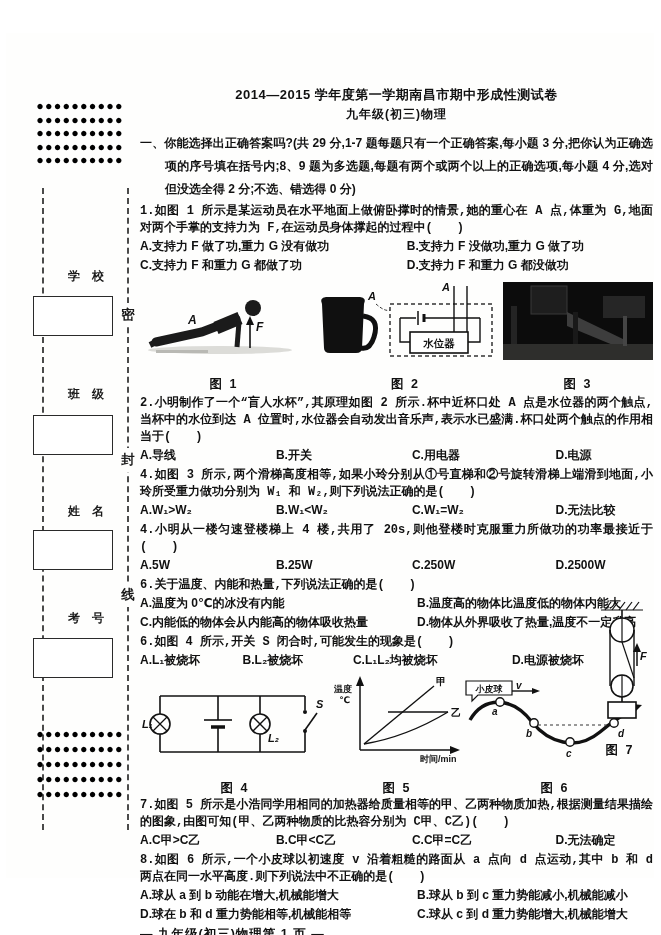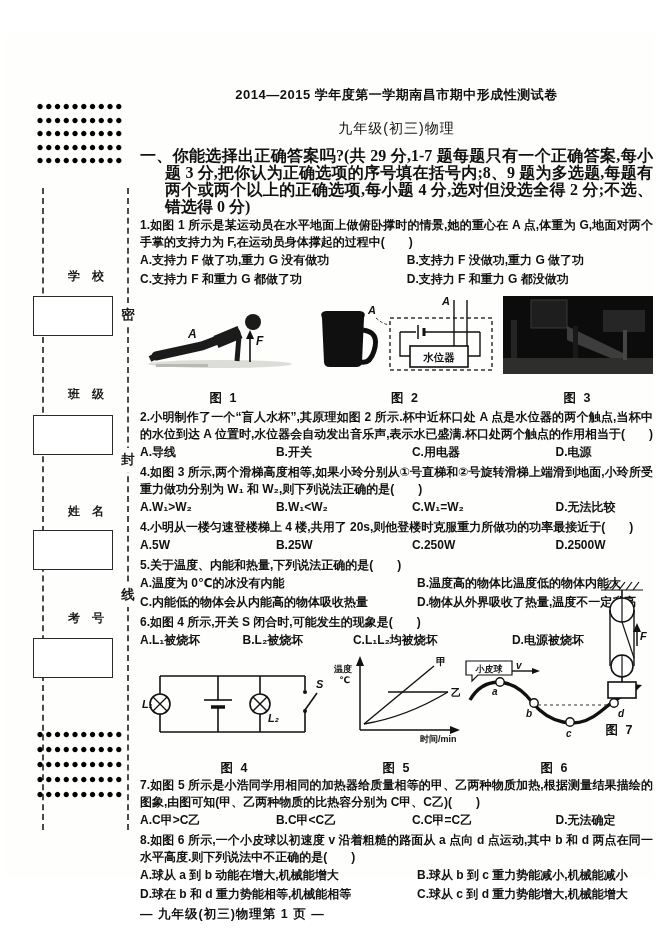--- a/index.html
+++ b/index.html
@@ -27,7 +27,7 @@
   
   .main{position:absolute;left:140px;top:86px;width:513px;}
   .t1{margin:0;text-align:center;font-size:13px;font-weight:700;letter-spacing:.5px;}
-  .t2{margin:16px 0 9px;text-align:center;font-size:14px;font-weight:400;letter-spacing:1px;}
+  .t2{margin:2px 0 9px;text-align:center;font-size:12px;font-weight:700;letter-spacing:1px;}
   .intro{margin:0 0 2px;font-size:16px;line-height:17px;font-weight:700;
          text-align:justify;padding-left:25px;text-indent:-25px;font-family:Liberation Serif, serif;}
   .q{margin:0;font-size:12px;line-height:17px;font-weight:700;text-align:justify;}

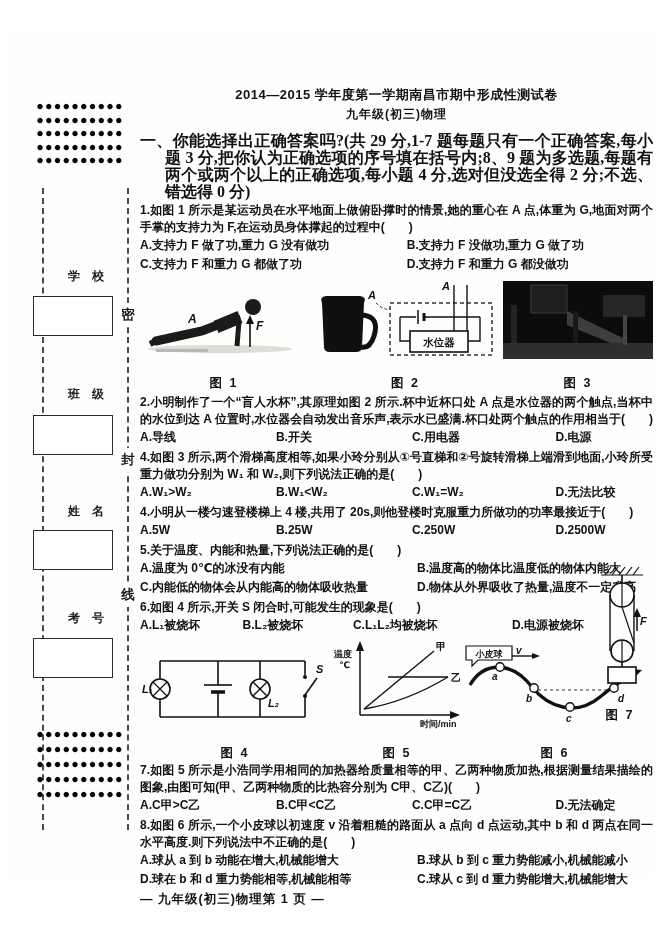--- a/index.html
+++ b/index.html
@@ -28,8 +28,8 @@
   .main{position:absolute;left:140px;top:86px;width:513px;}
   .t1{margin:0;text-align:center;font-size:13px;font-weight:700;letter-spacing:.5px;}
   .t2{margin:2px 0 9px;text-align:center;font-size:12px;font-weight:700;letter-spacing:1px;}
-  .intro{margin:0 0 2px;font-size:16px;line-height:17px;font-weight:700;
-         text-align:justify;padding-left:25px;text-indent:-25px;font-family:Liberation Serif, serif;}
+  .intro{margin:0 0 2px;font-size:12px;line-height:23px;font-weight:700;
+         text-align:justify;padding-left:25px;text-indent:-25px;}
   .q{margin:0;font-size:12px;line-height:17px;font-weight:700;text-align:justify;}
   .opts{margin:0 0 2px;font-size:12px;line-height:19px;font-weight:700;}
   .cols2{display:grid;grid-template-columns:52% 48%;}

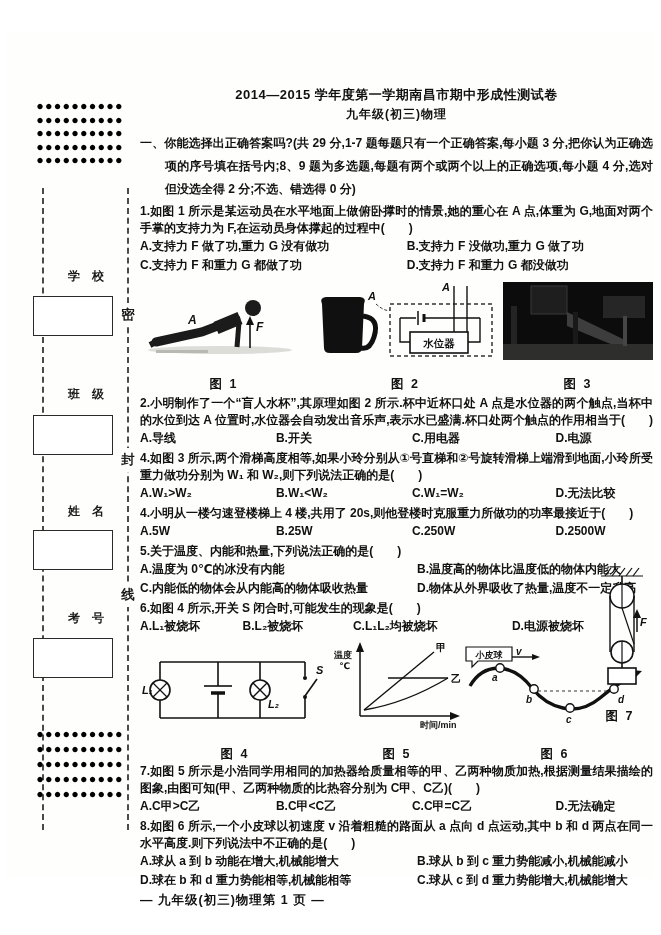--- a/index.html
+++ b/index.html
@@ -30,7 +30,7 @@
   .t2{margin:2px 0 9px;text-align:center;font-size:12px;font-weight:700;letter-spacing:1px;}
   .intro{margin:0 0 2px;font-size:12px;line-height:23px;font-weight:700;
          text-align:justify;padding-left:25px;text-indent:-25px;}
-  .q{margin:0;font-size:12px;line-height:17px;font-weight:700;text-align:justify;}
+  .q{margin:0;font-size:12px;line-height:17px;font-weight:700;text-align:justify;font-family:Liberation Mono, monospace;}
   .opts{margin:0 0 2px;font-size:12px;line-height:19px;font-weight:700;}
   .cols2{display:grid;grid-template-columns:52% 48%;}
   .cols2b{display:grid;grid-template-columns:54% 46%;}

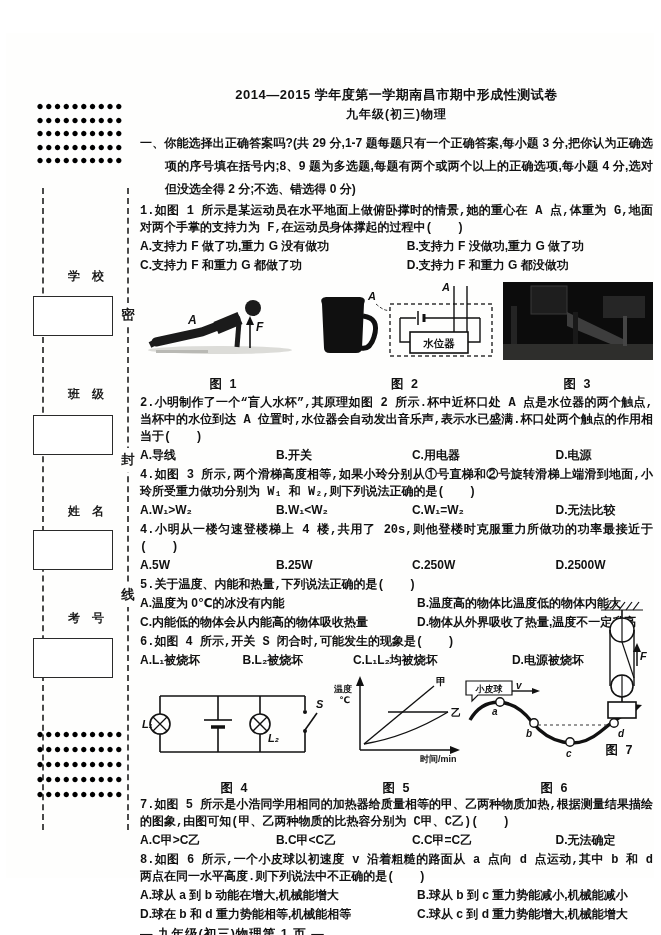--- a/index.html
+++ b/index.html
@@ -175,7 +175,7 @@
     <span>D.2500W</span>
   </div>
 
-  <p class="q">5.关于温度、内能和热量,下列说法正确的是(　　)</p>
+  <p class="q">6.关于温度、内能和热量,下列说法正确的是(　　)</p>
   <div class="opts cols2b">
     <span>A.温度为 0℃的冰没有内能</span>
     <span>B.温度高的物体比温度低的物体内能大</span>

